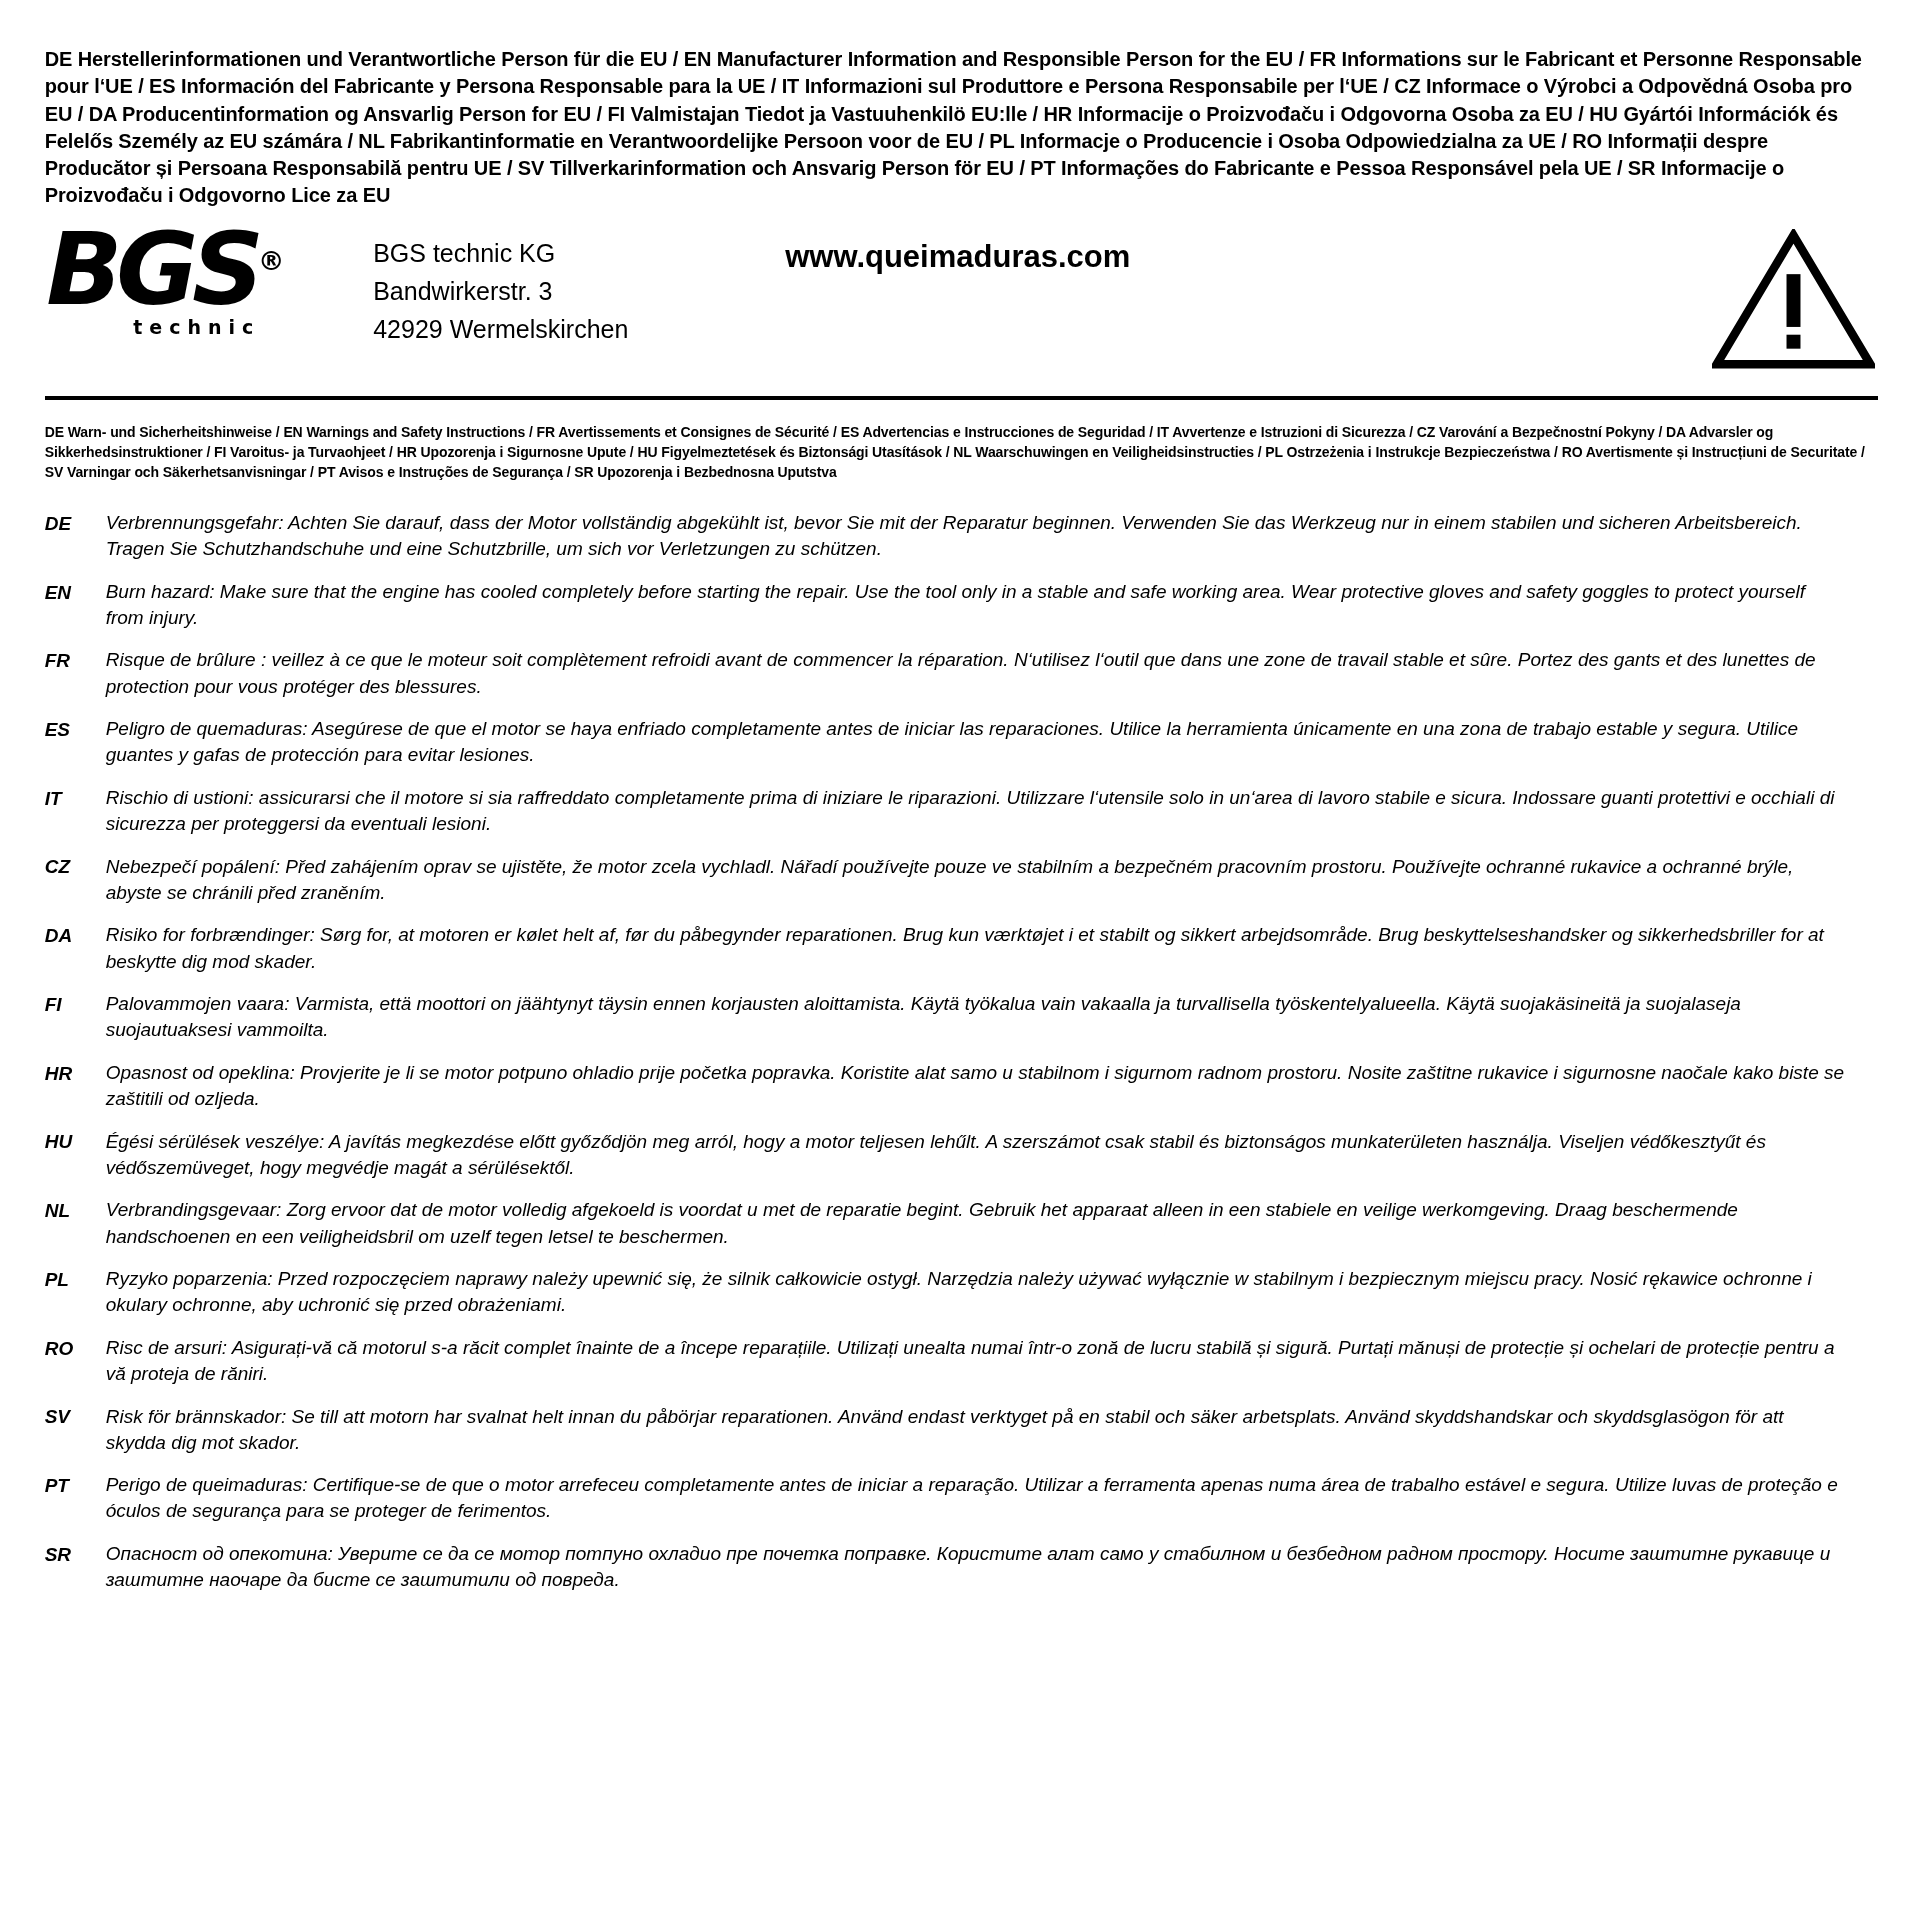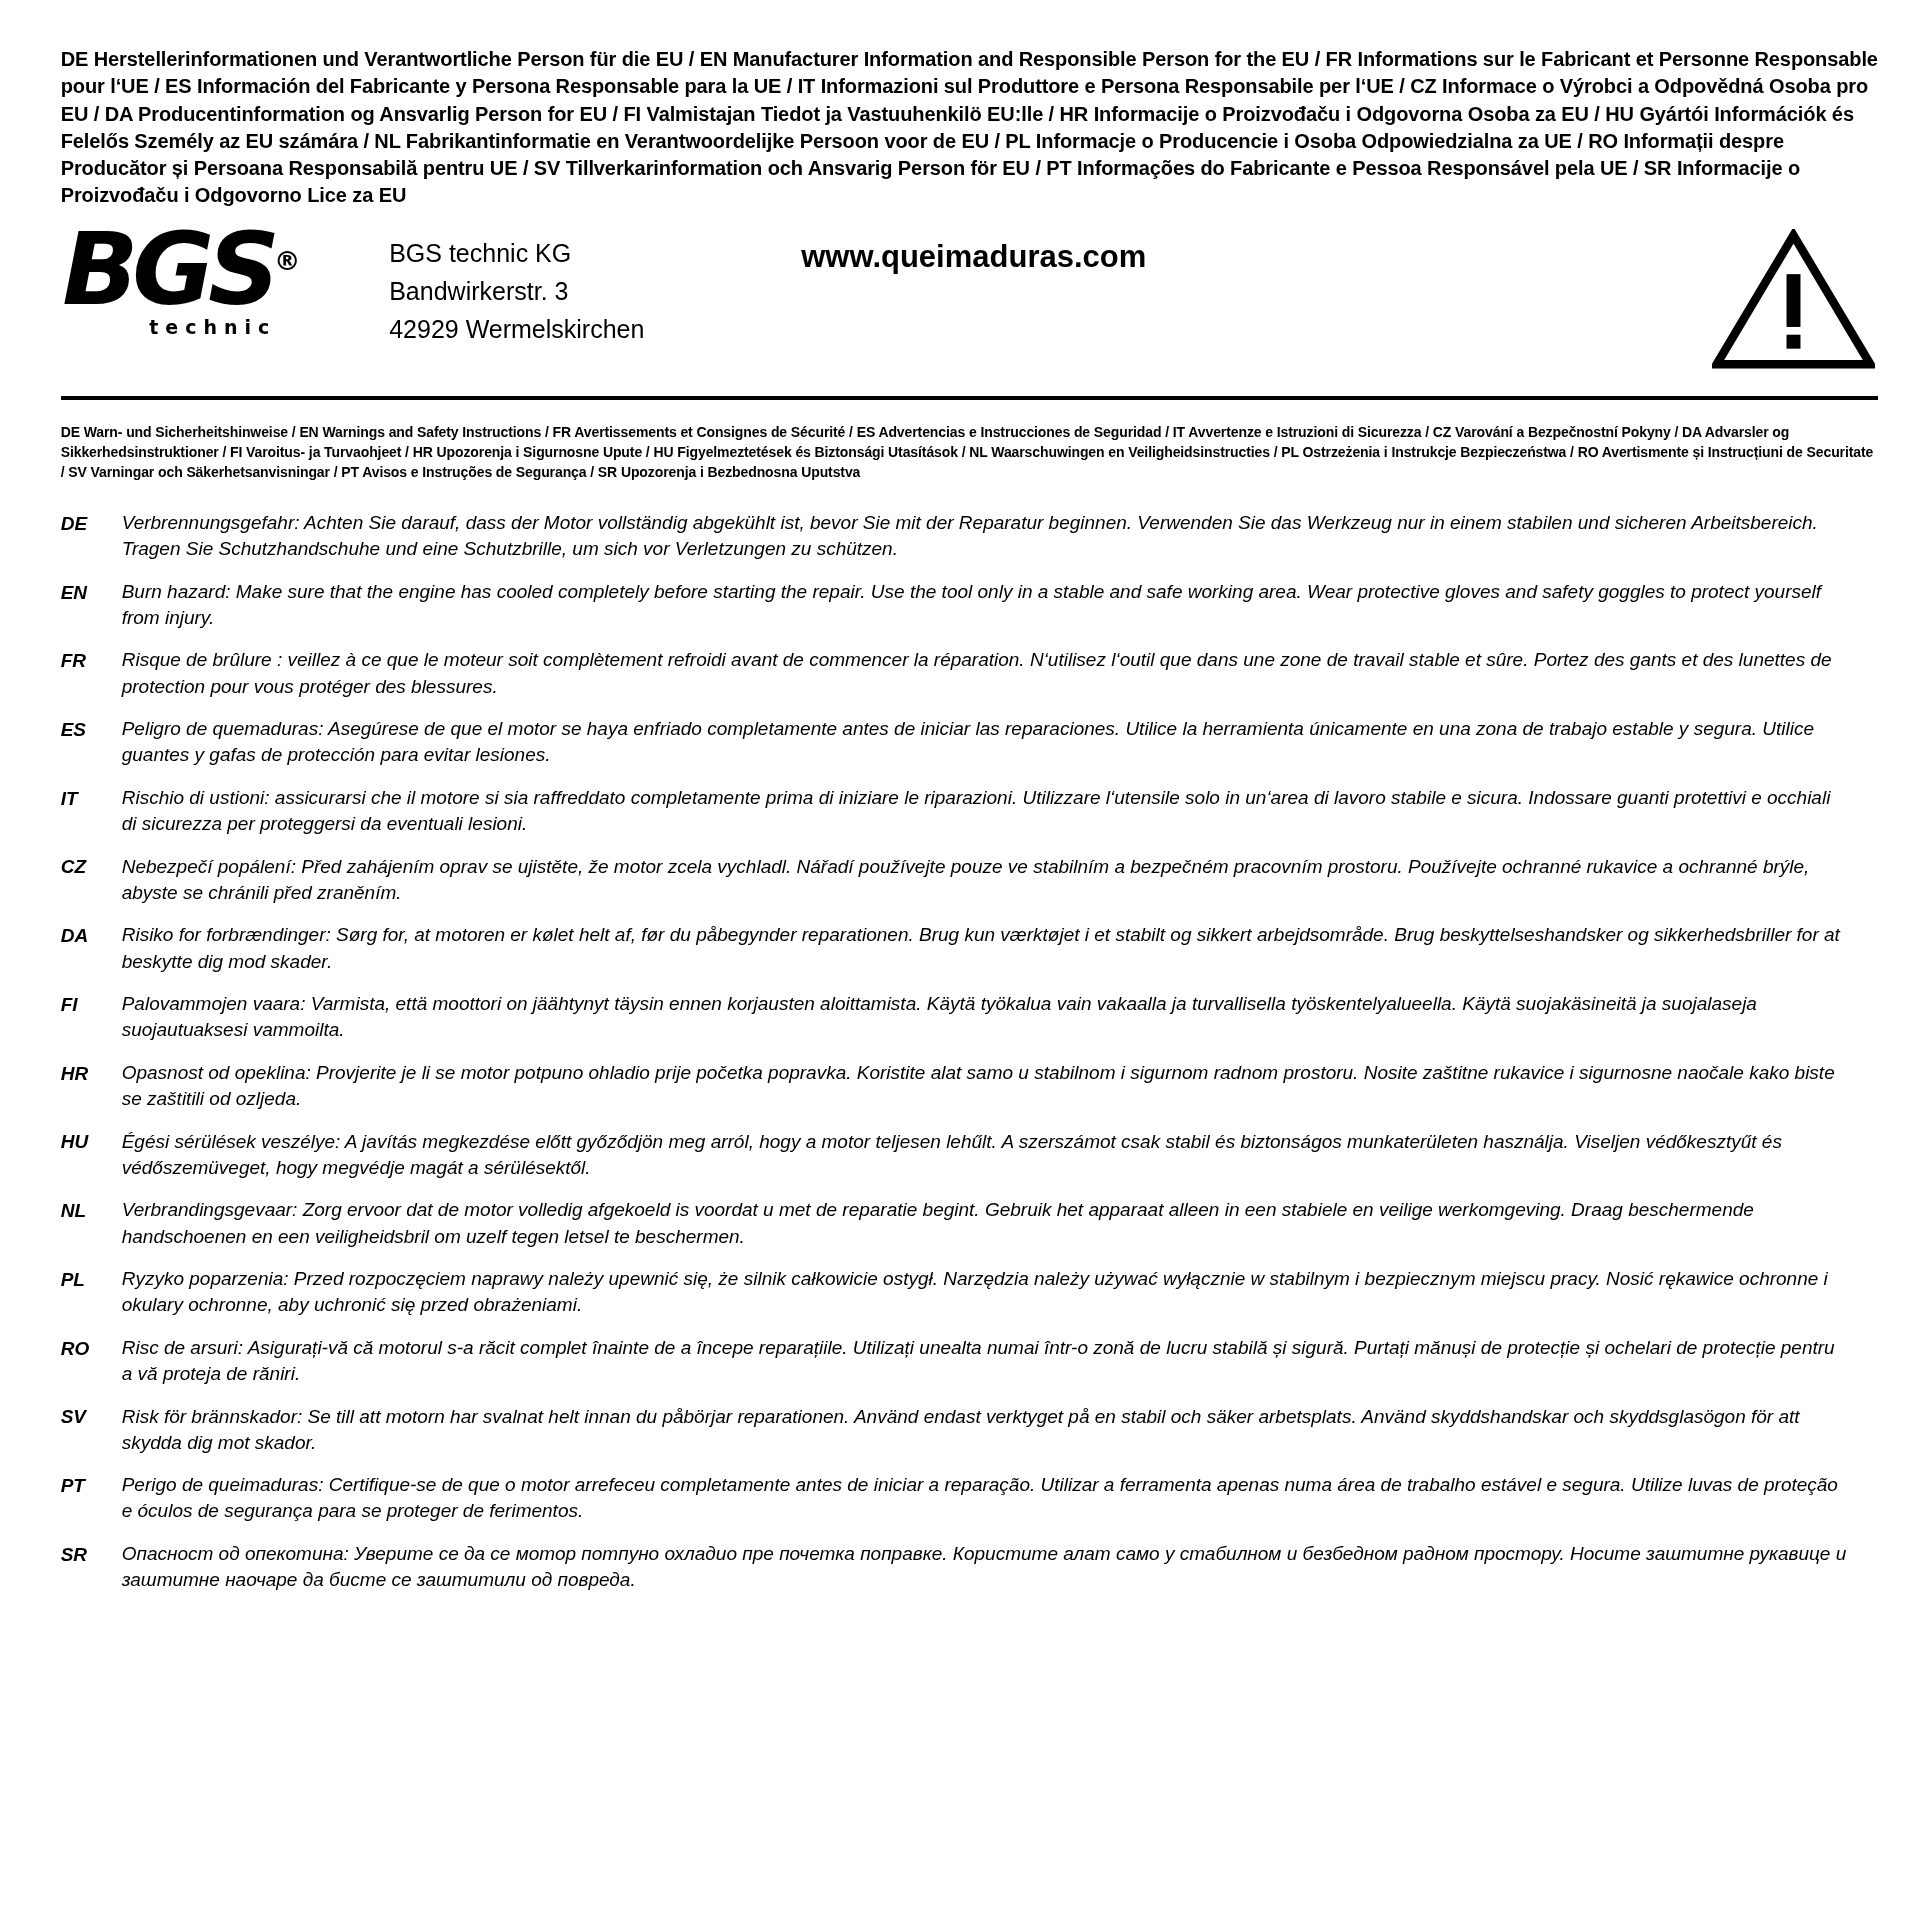--- a/index.html
+++ b/index.html
@@ -18,7 +18,7 @@
     box-sizing: border-box;
     width: 1930px;
     height: 1412px;
-    padding: 37px 47px 0 56px;
+    padding: 37px 47px 0 40px;
     position: relative;
   }
 

